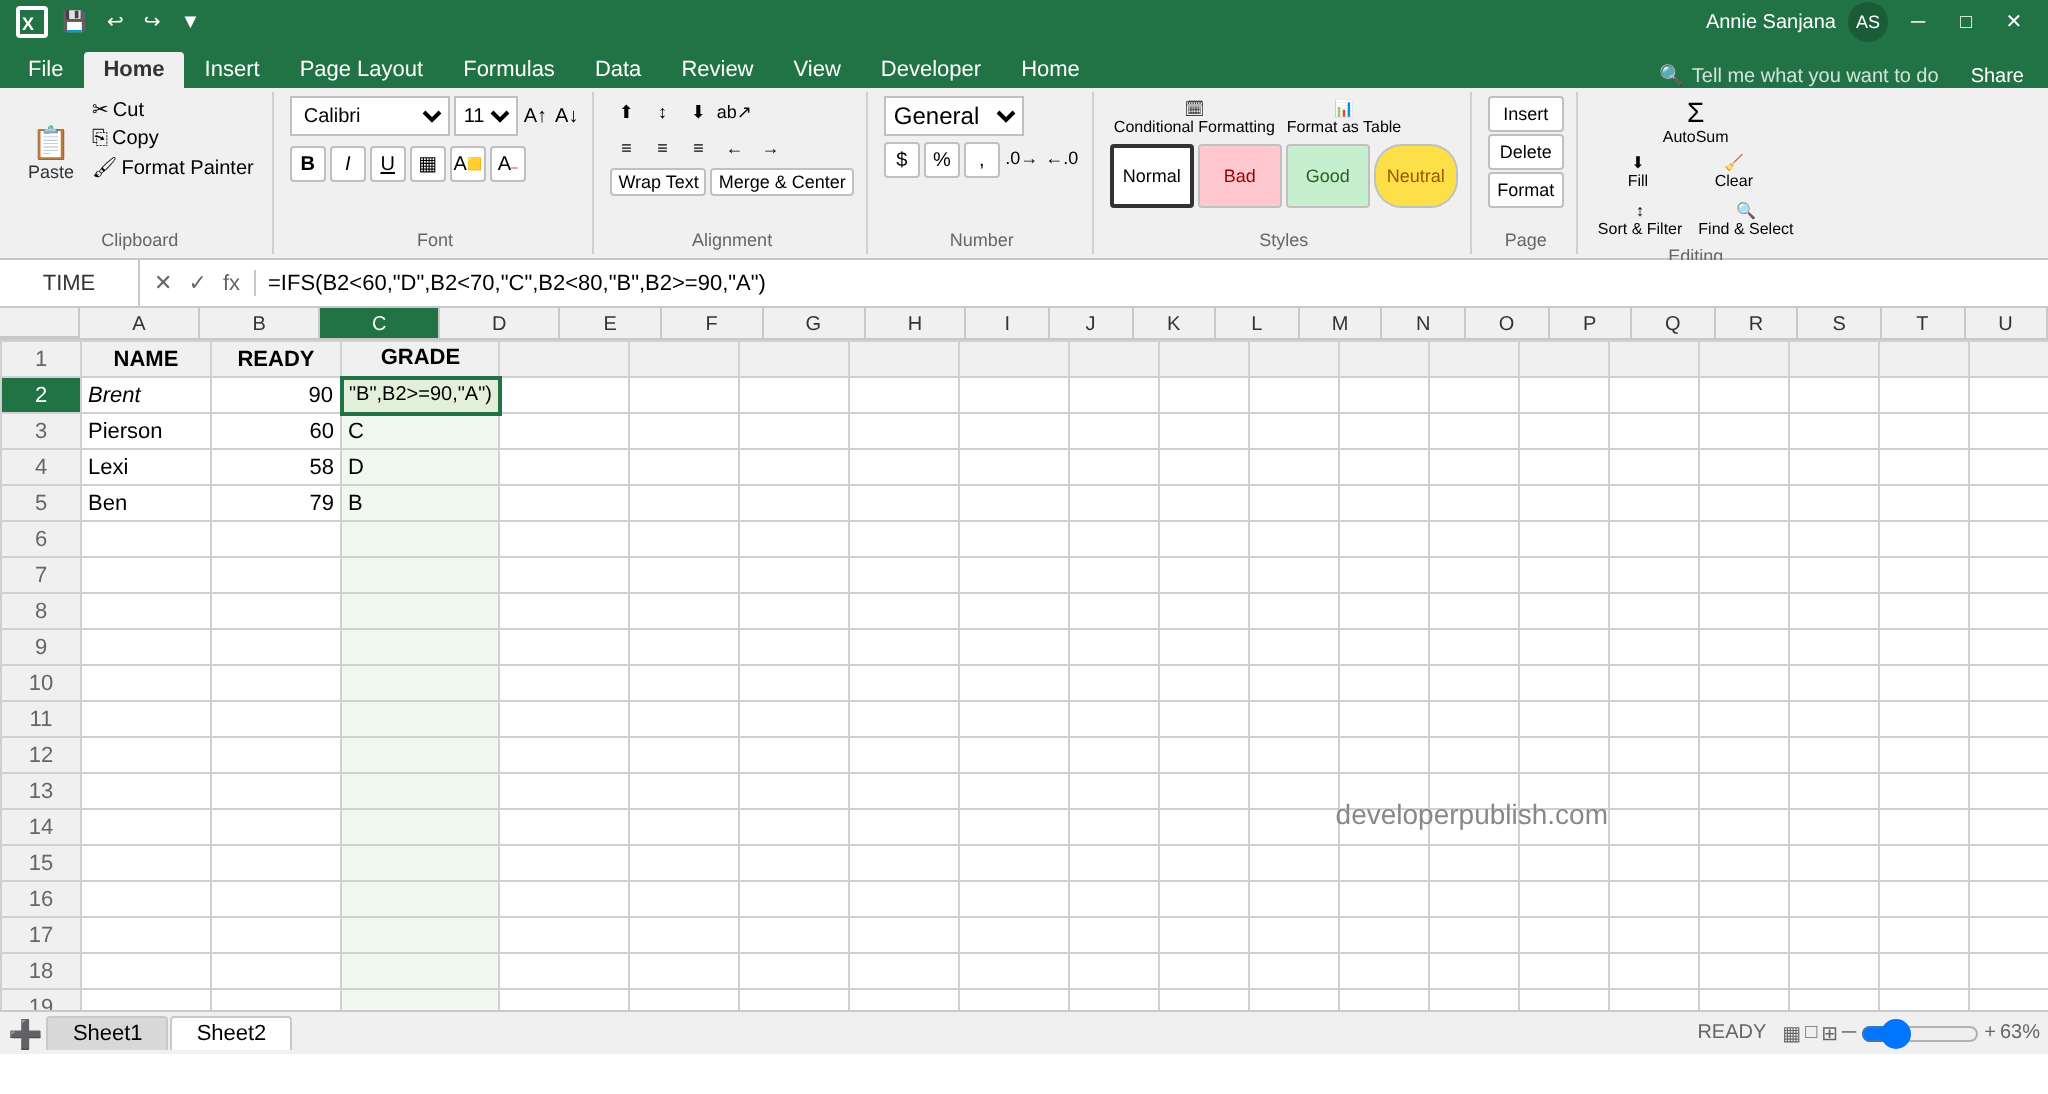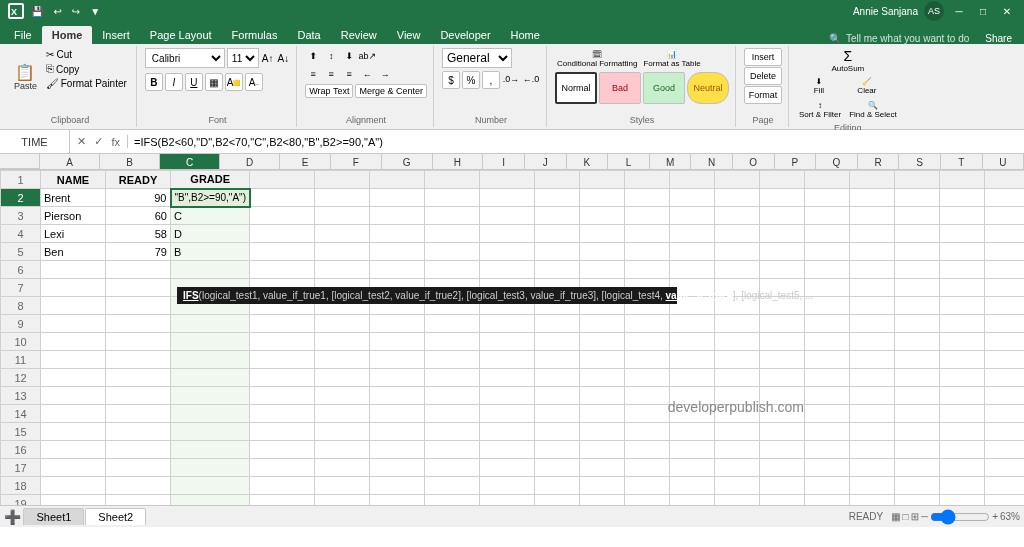--- a/index.html
+++ b/index.html
@@ -552,7 +552,7 @@
             </tr>
             <tr>
               <td class="row-num active-row">2</td>
-              <td style="width: 65px;">Brent</td>
+              <td style="width: 65px; font-style: italic;">Brent</td>
               <td style="width: 65px; text-align: right;">90</td>
               <td style="width: 65px; background: rgb(226, 239, 218); border: 2px solid rgb(33, 115, 70); font-size: 10px;">"B",B2&gt;=90,"A")</td>
               <td style="width: 65px;"></td>

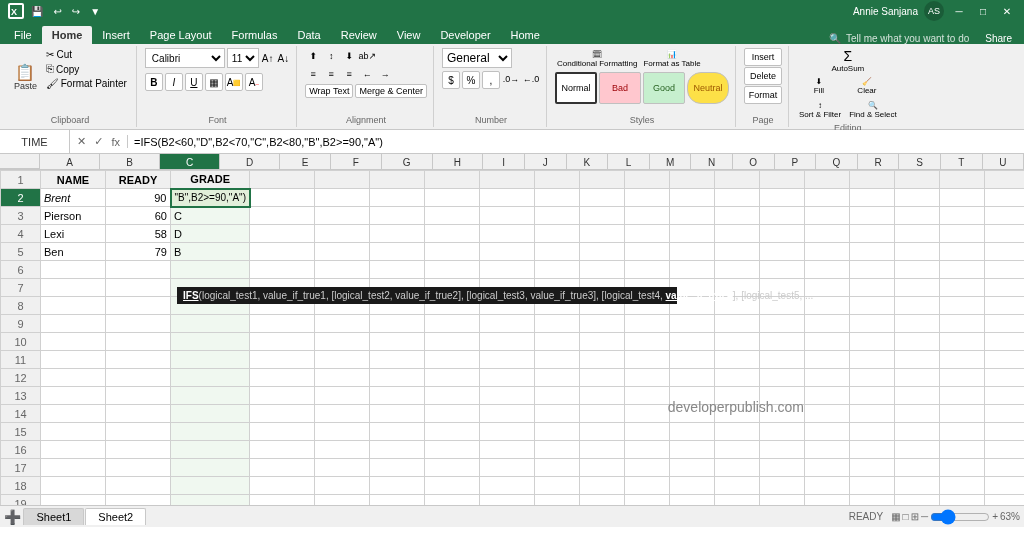--- a/index.html
+++ b/index.html
@@ -491,9 +491,6 @@
 
 <div class="main-area" style="position:relative;flex:1;display:flex;flex-direction:column;">
 
-  <div class="autocomplete-box">
-    <span class="ac-bold">IFS</span><span class="ac-normal">(</span><span class="ac-normal">logical_test1, value_if_true1, [logical_test2, value_if_true2], [logical_test3, value_if_true3], [logical_test4, </span><span class="ac-bold">value_if_true4</span><span class="ac-normal">], [logical_test5, ...</span>
-  </div>
 
   <div class="col-header-row" style="display:flex;overflow:hidden;">
     <div class="row-num-header"></div>

